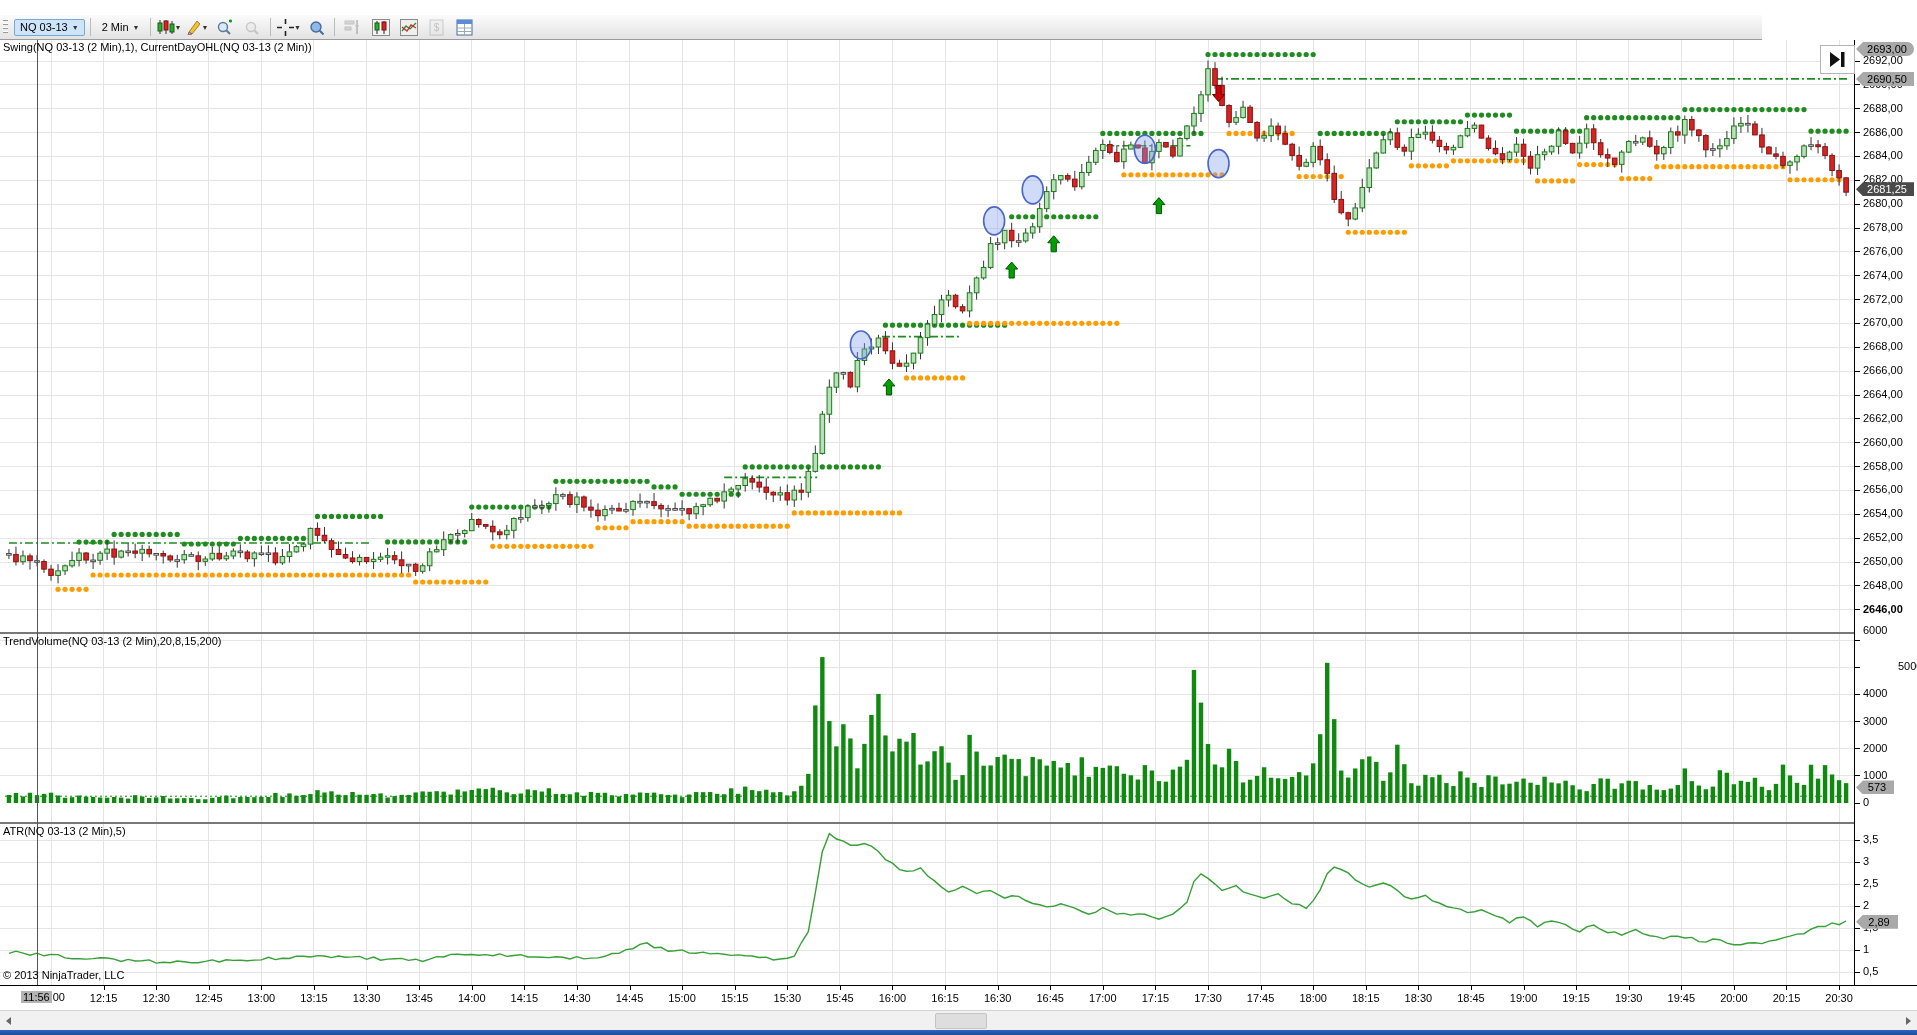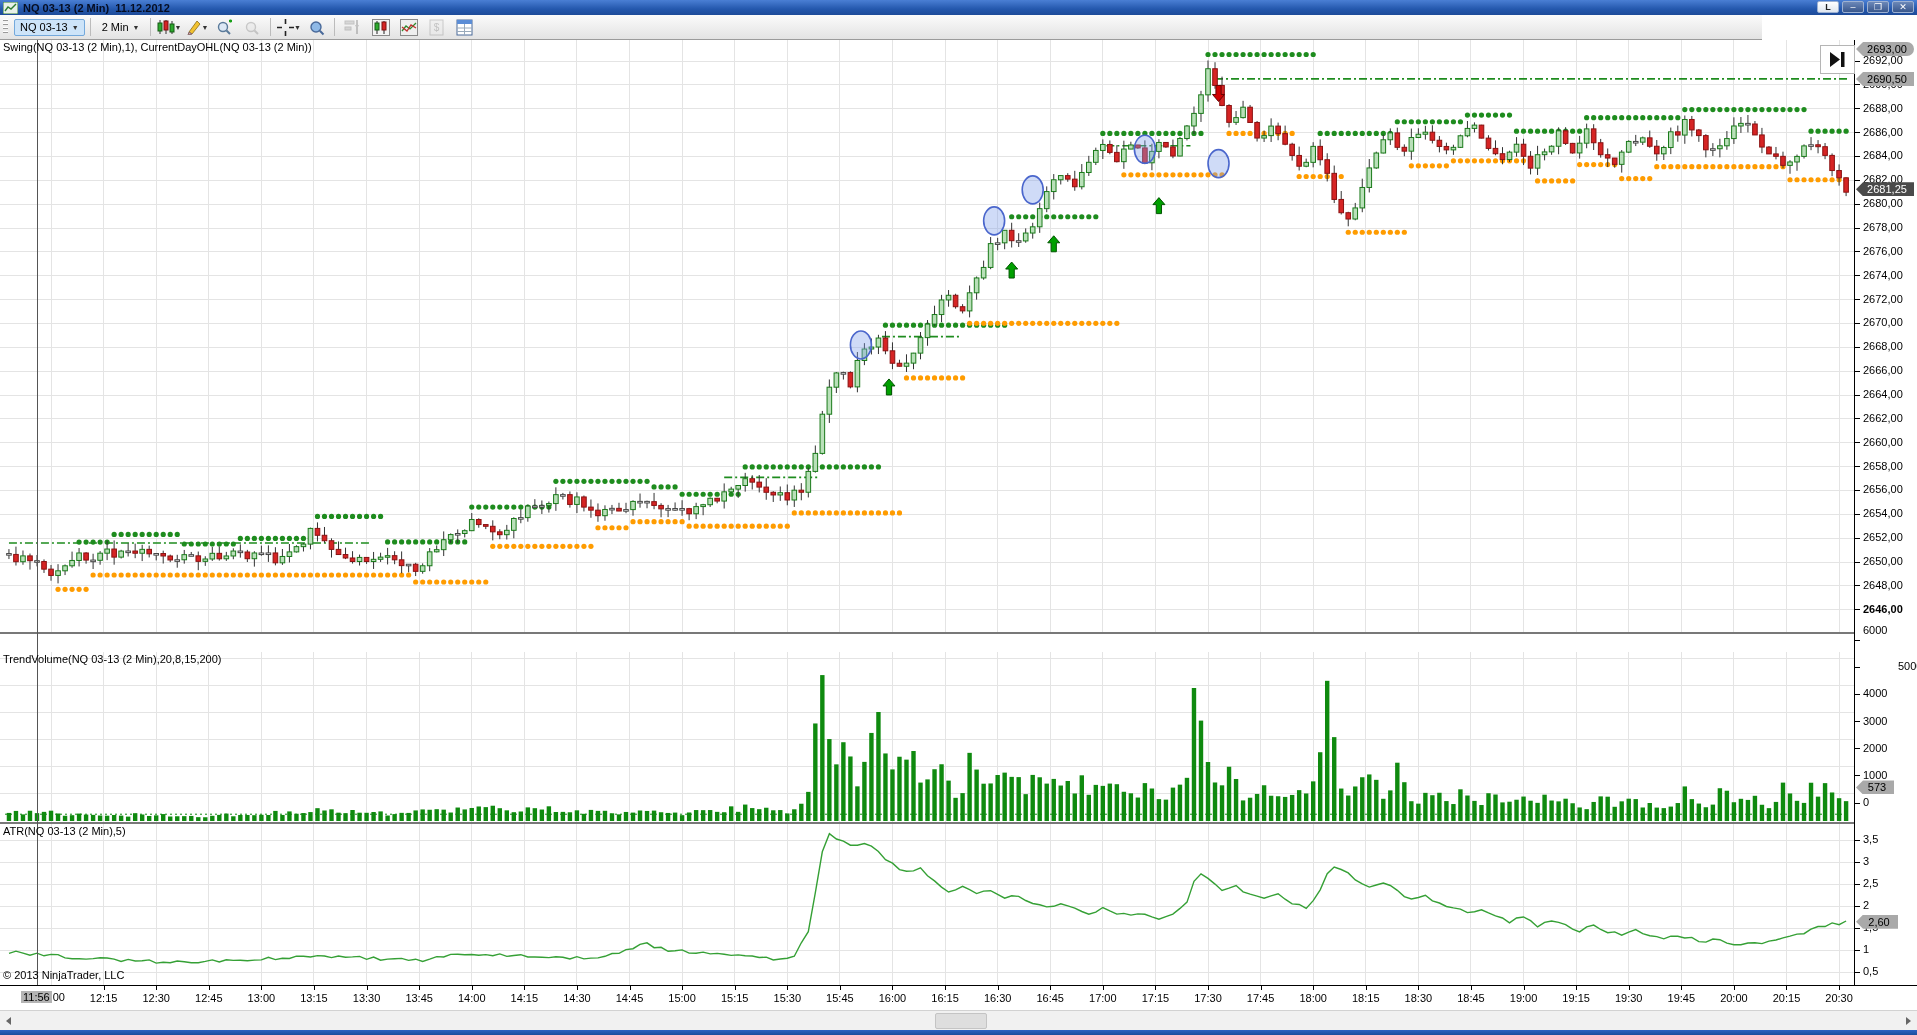--- a/index.html
+++ b/index.html
@@ -71,21 +71,6 @@
 
 <div class="window">
 
-  <div class="titlebar">
-    <span style="display:inline-flex;">
-      <svg width="15" height="12" viewBox="0 0 15 12">
-          <rect x="0" y="0" width="15" height="12" fill="#e8f0e8" stroke="#2e7d32"></rect>
-          <polyline points="2,9 5,5 8,7 13,2" fill="none" stroke="#2e7d32" stroke-width="1.4"></polyline>
-        </svg>
-    </span>
-    <span class="title">NQ 03-13 (2 Min)  11.12.2012</span>
-    <div class="win-buttons">
-      <div class="win-btn link">L</div>
-      <div class="win-btn">–</div>
-      <div class="win-btn">❐</div>
-      <div class="win-btn">✕</div>
-    </div>
-  </div>
 
   <div class="toolbar">
     <div class="grip"></div>

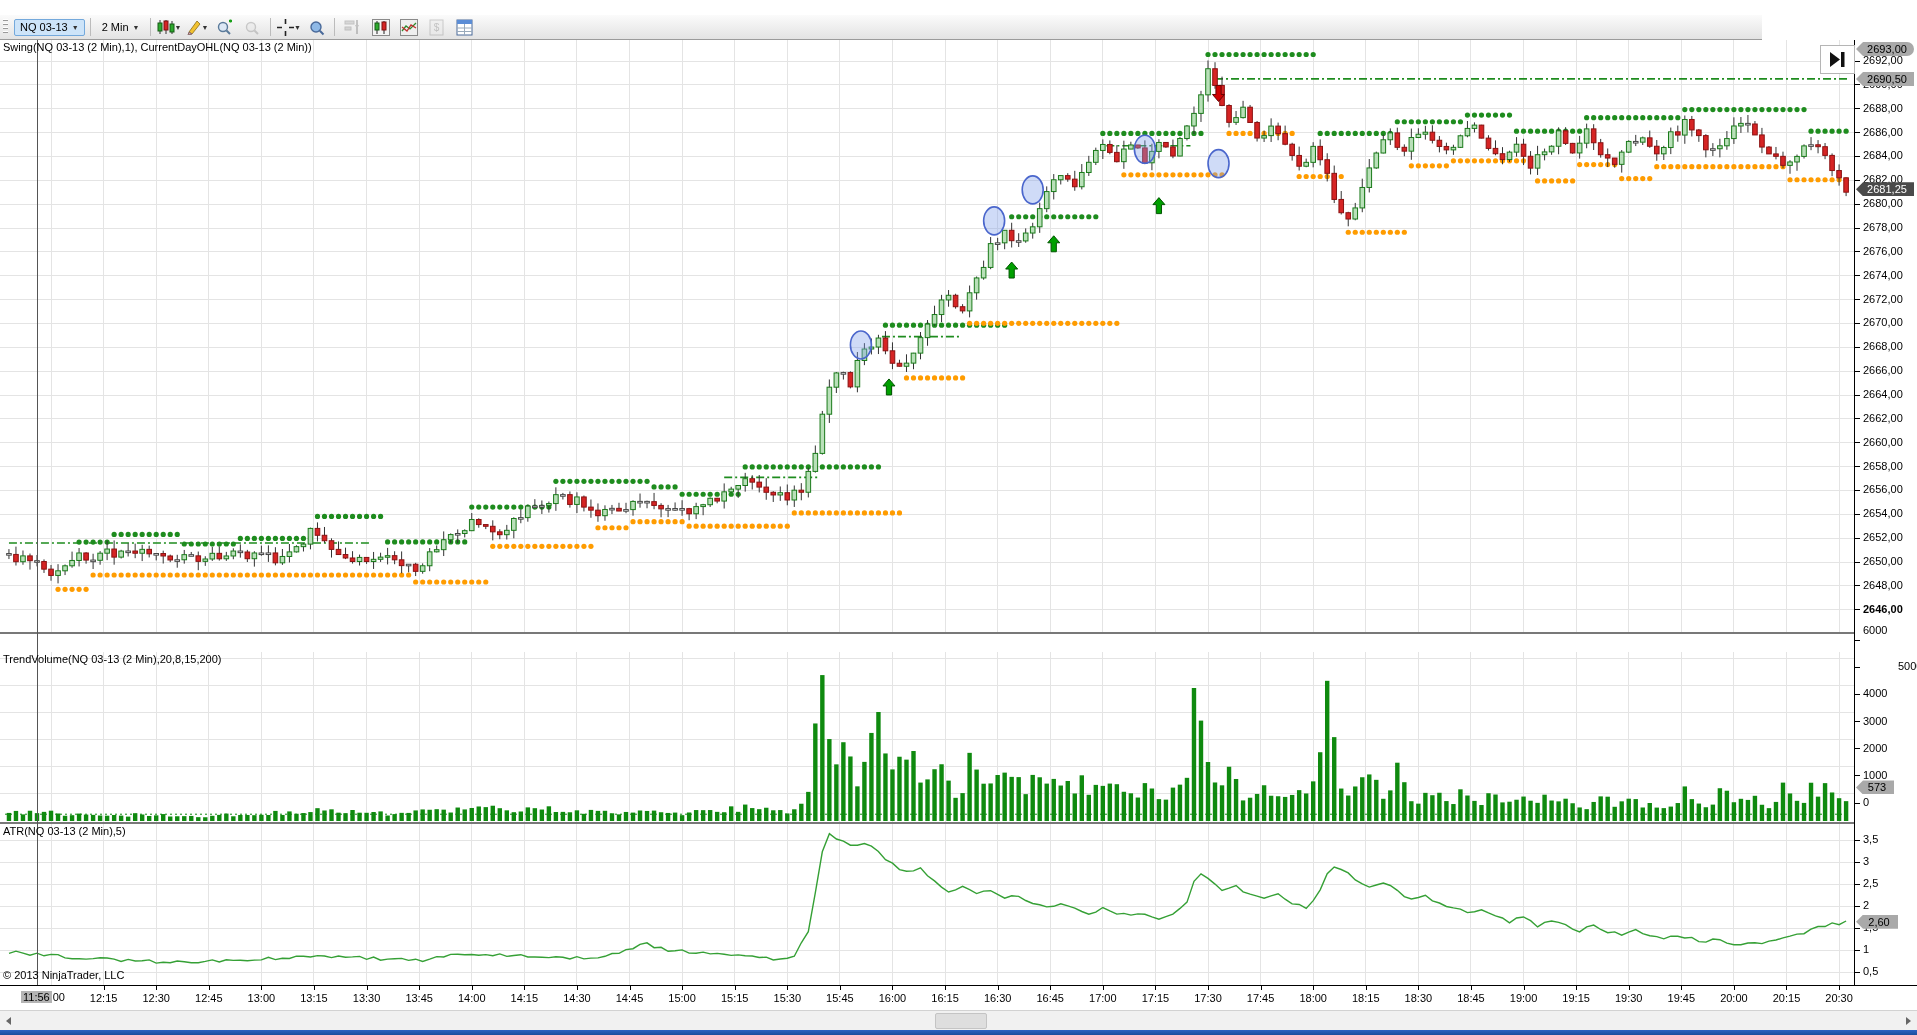--- a/index.html
+++ b/index.html
@@ -31,7 +31,7 @@
   .panel .plabel{position:absolute;top:1px;left:3px;font-size:11px;color:#000;z-index:5;white-space:pre;}
   .panel svg{position:absolute;top:0;left:0;}
   #p-price{top:40px;height:592px;}
-  #p-vol{top:652px;height:226px;text-decoration:underline;}
+  #p-vol{top:634px;height:226px;text-decoration:underline;}
   #p-atr{top:824px;height:161px;}
   .hsep{position:absolute;left:0;width:1917px;height:2px;background:#787878;}
   #sep1{top:632px;} #sep2{top:822px;}

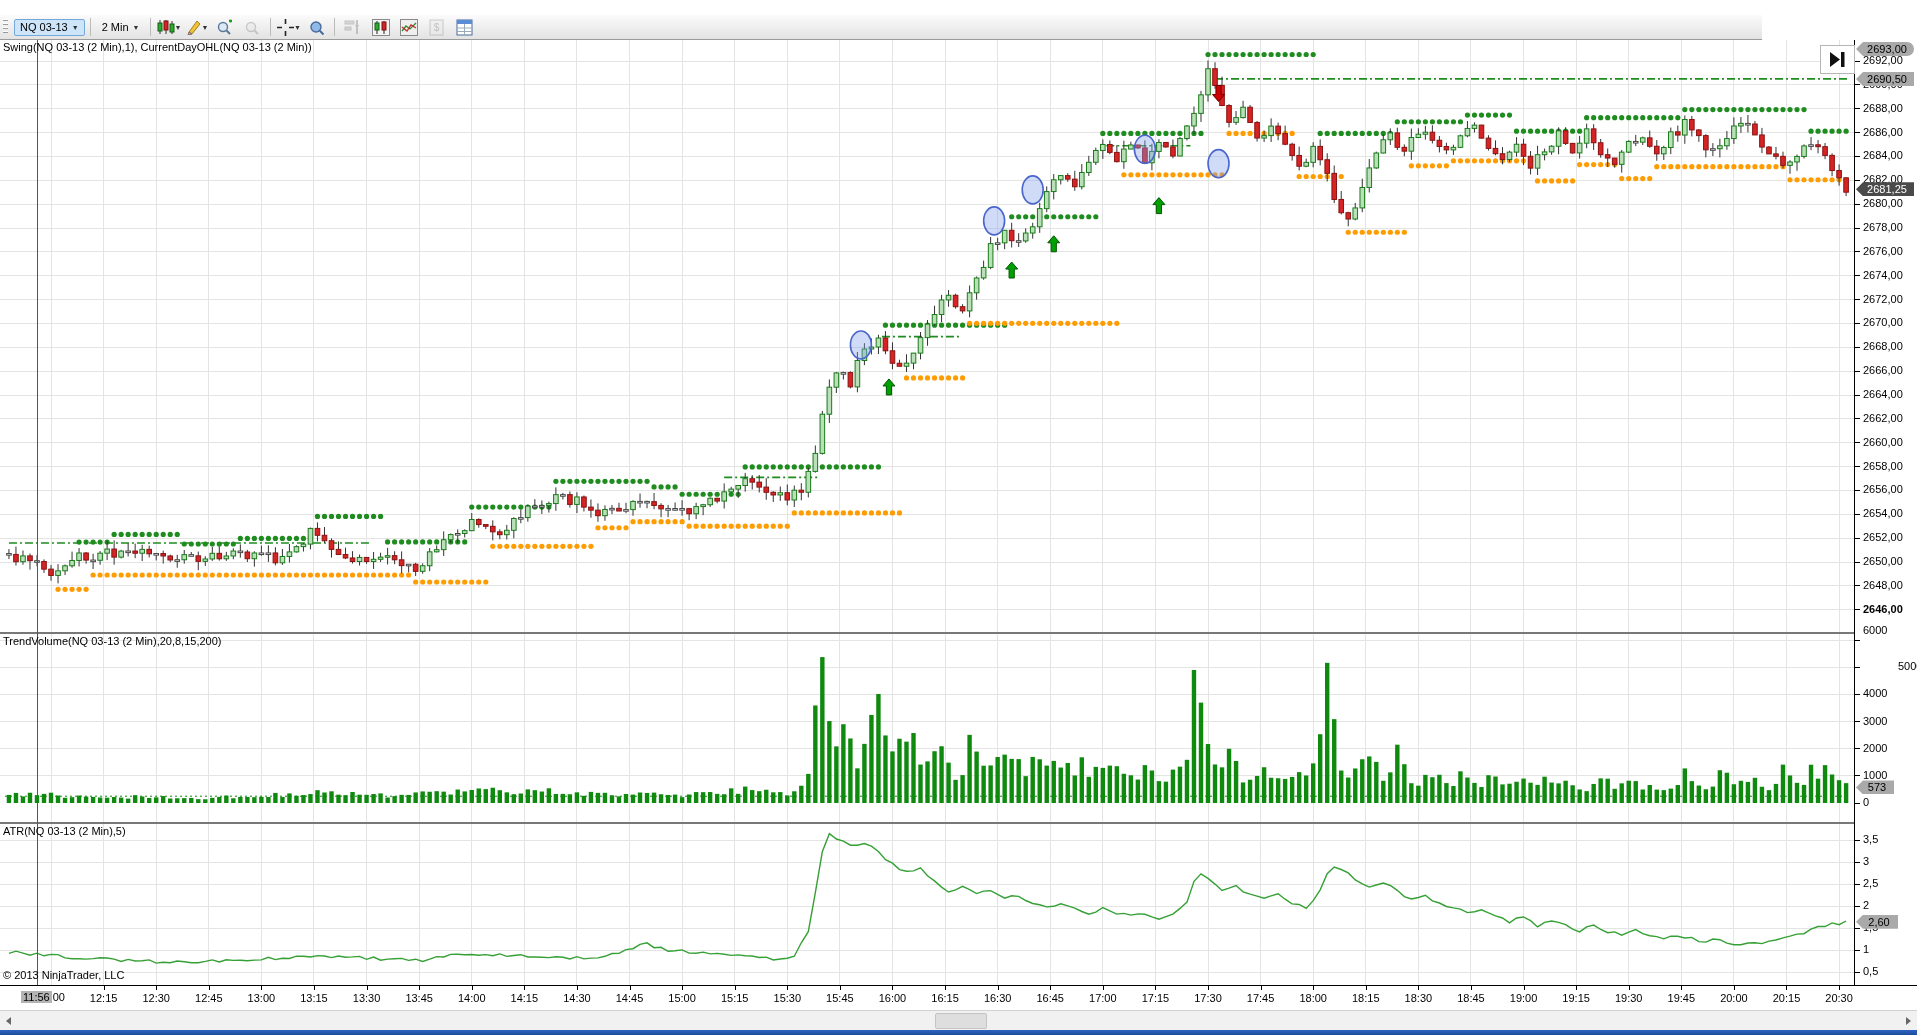--- a/index.html
+++ b/index.html
@@ -1735,7 +1735,7 @@
       <div class="atag light" style="top: 31.895px; width: 58px;">2690,50</div>
       <div class="atag dark" style="top: 142.248px; width: 58px;">2681,25</div>
       <div class="atag light" style="top: 740.433px; width: 38px;">573</div>
-      <div class="atag light" style="top: 874.84px; width: 42px;">2,60</div>
+      <div class="atag light" style="top: 874.84px; width: 42px;">2,89</div>
     </div>
 
   <div class="copyright">© 2013 NinjaTrader, LLC</div>

